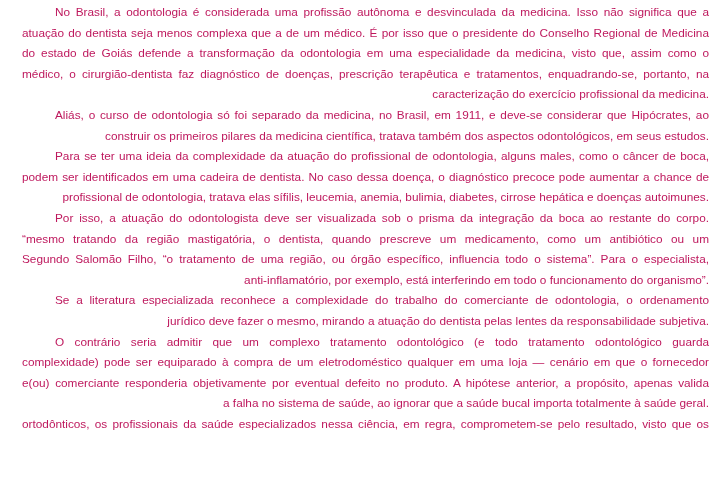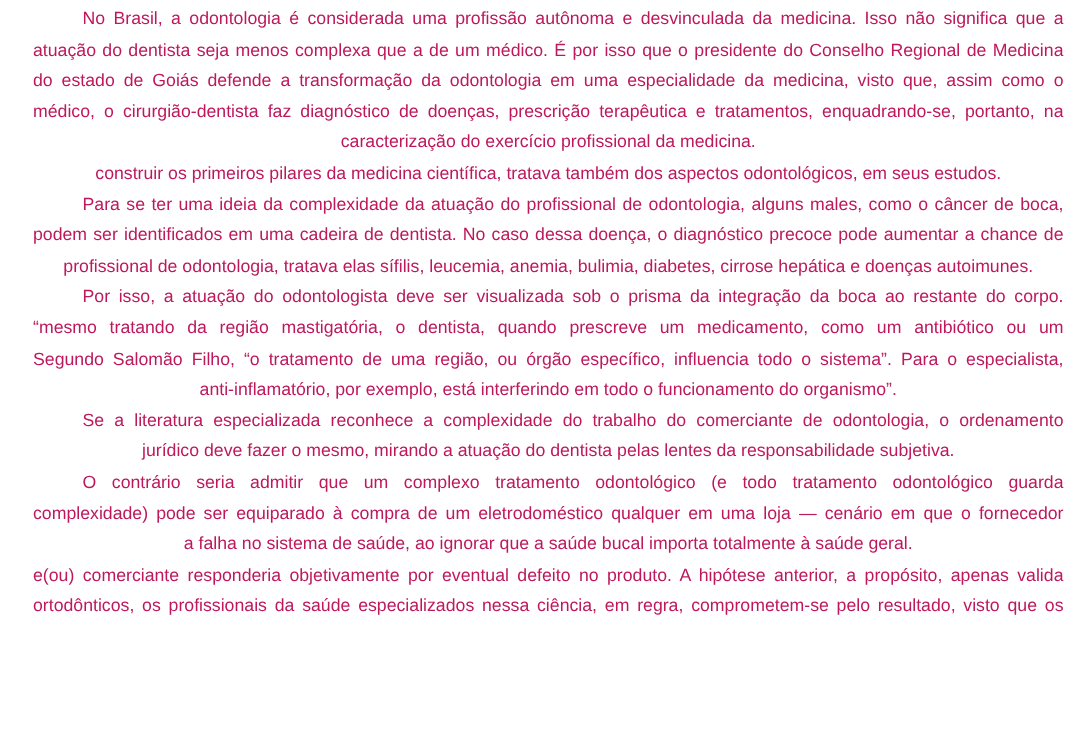--- a/index.html
+++ b/index.html
@@ -28,7 +28,7 @@
     line-height: 20.6px;
     font-size: 11.8px;
     overflow: hidden;
-    text-align: center;
+    text-align: right;
     white-space: normal;
   }
   .line.just {

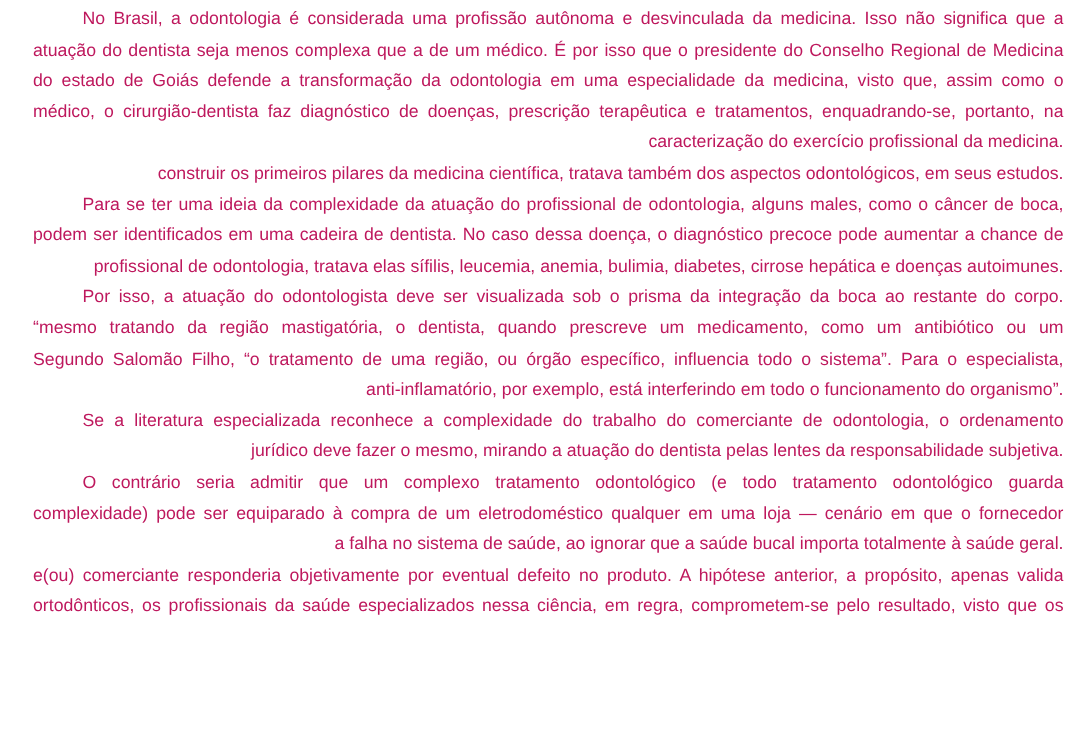--- a/index.html
+++ b/index.html
@@ -50,6 +50,7 @@
       <div class="line just"><span>do estado de Goiás defende a transformação da odontologia em uma especialidade da medicina, visto que, assim como o</span></div>
       <div class="line just"><span>médico, o cirurgião-dentista faz diagnóstico de doenças, prescrição terapêutica e tratamentos, enquadrando-se, portanto, na</span></div>
       <div class="line"><span>caracterização do exercício profissional da medicina.</span></div>
+      <div class="line just indent"><span>Aliás, o curso de odontologia só foi separado da medicina, no Brasil, em 1911, e deve-se considerar que Hipócrates, ao</span></div>
       <div class="line"><span>construir os primeiros pilares da medicina científica, tratava também dos aspectos odontológicos, em seus estudos.</span></div>
       <div class="line just indent"><span>Para se ter uma ideia da complexidade da atuação do profissional de odontologia, alguns males, como o câncer de boca,</span></div>
       <div class="line just"><span>podem ser identificados em uma cadeira de dentista. No caso dessa doença, o diagnóstico precoce pode aumentar a chance de</span></div>

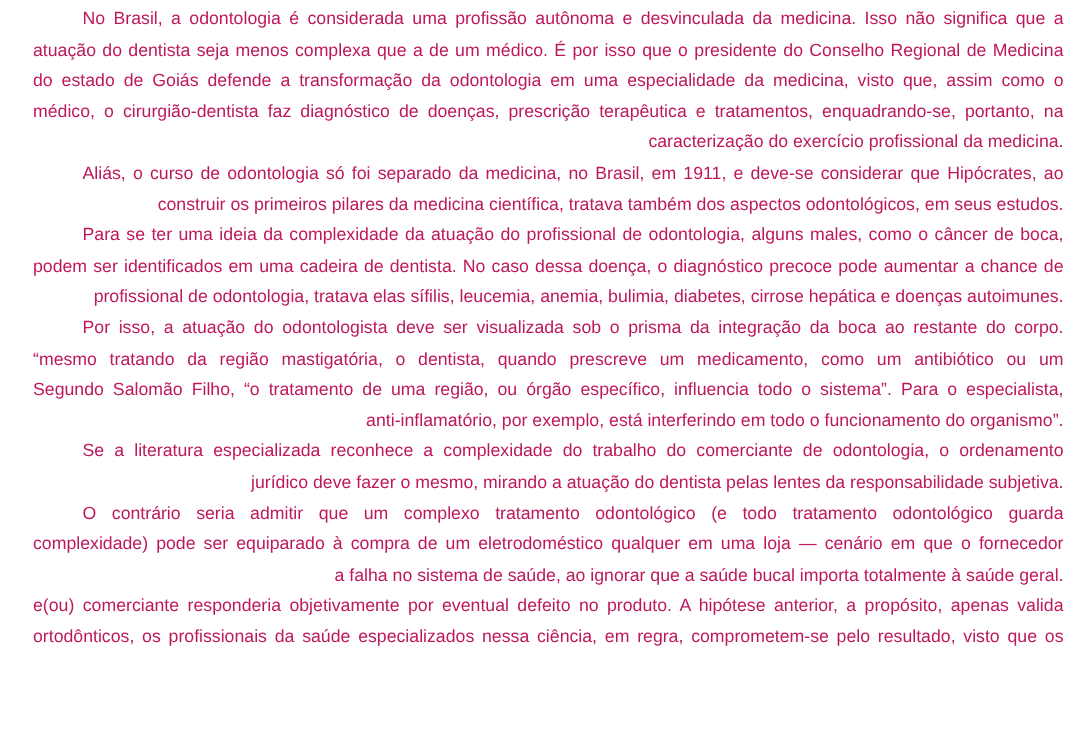--- a/index.html
+++ b/index.html
@@ -63,8 +63,8 @@
       <div class="line"><span>jurídico deve fazer o mesmo, mirando a atuação do dentista pelas lentes da responsabilidade subjetiva.</span></div>
       <div class="line just indent"><span>O contrário seria admitir que um complexo tratamento odontológico (e todo tratamento odontológico guarda</span></div>
       <div class="line just"><span>complexidade) pode ser equiparado à compra de um eletrodoméstico qualquer em uma loja — cenário em que o fornecedor</span></div>
+      <div class="line just"><span>e(ou) comerciante responderia objetivamente por eventual defeito no produto. A hipótese anterior, a propósito, apenas valida</span></div>
       <div class="line"><span>a falha no sistema de saúde, ao ignorar que a saúde bucal importa totalmente à saúde geral.</span></div>
-      <div class="line just"><span>e(ou) comerciante responderia objetivamente por eventual defeito no produto. A hipótese anterior, a propósito, apenas valida</span></div>
       <div class="line just"><span>ortodônticos, os profissionais da saúde especializados nessa ciência, em regra, comprometem-se pelo resultado, visto que os</span></div>
     </div>
 </div>

